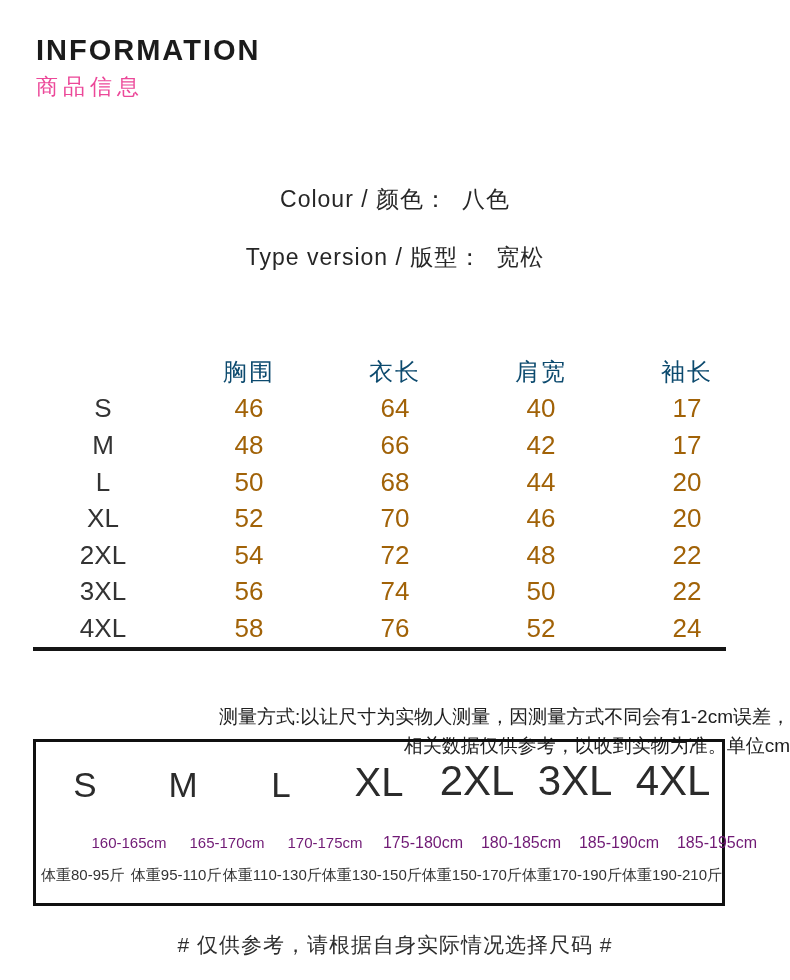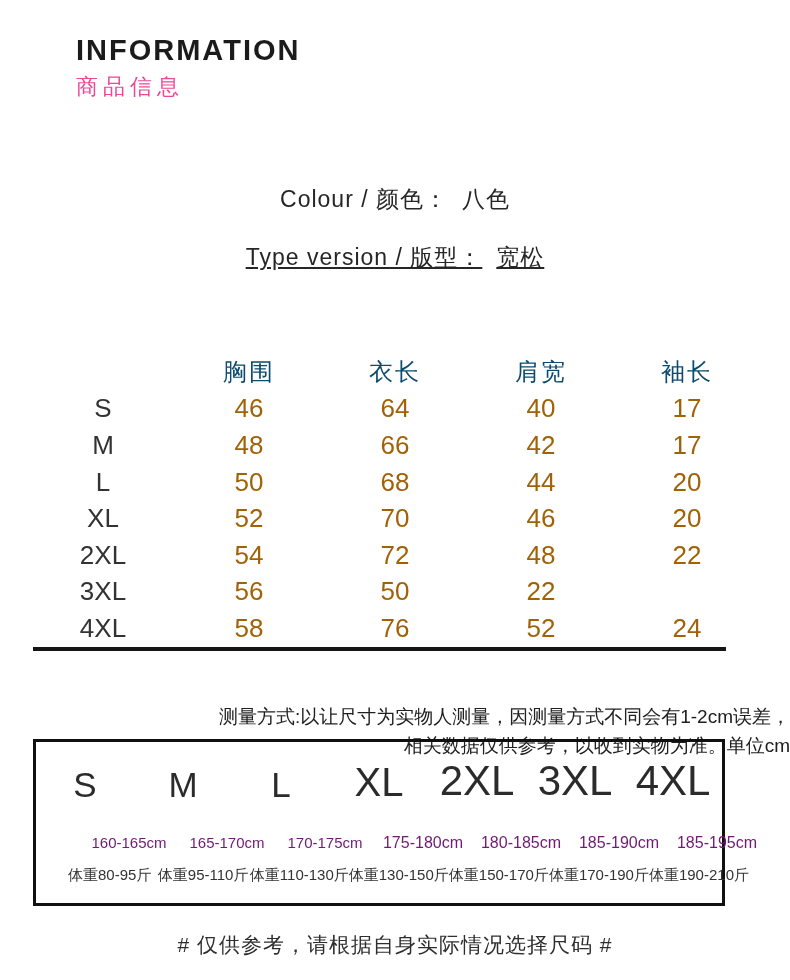--- a/index.html
+++ b/index.html
@@ -9,7 +9,7 @@
   }
 
   
-  .brand { position:absolute; left:36px; top:36px;margin-left:40px; }
+  .brand { position:absolute; left:36px; top:36px; }
   .brand-en { font-size:29px; font-weight:800; letter-spacing:2px; color:#1b1b1b; line-height:1; }
   .brand-zh { margin-top:11px; font-size:22px; letter-spacing:5px; color:#ec4899; line-height:1; }
 

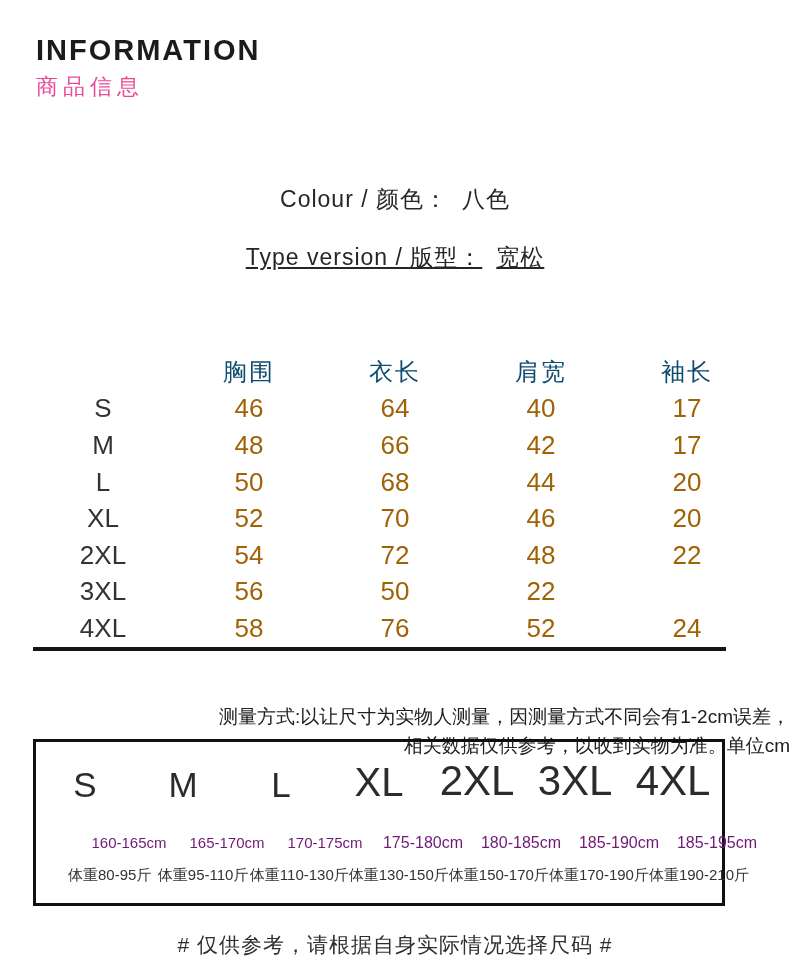--- a/index.html
+++ b/index.html
@@ -16,7 +16,7 @@
   
   .attr { position:absolute; left:0; width:790px; text-align:center; font-size:23px; color:#262626; letter-spacing:1px; }
   .attr-colour { top:184px; }
-  .attr-type { top:242px;text-decoration:underline; }
+  .attr-type { top:242px; }
   .attr-value { margin-left:14px; }
 
   

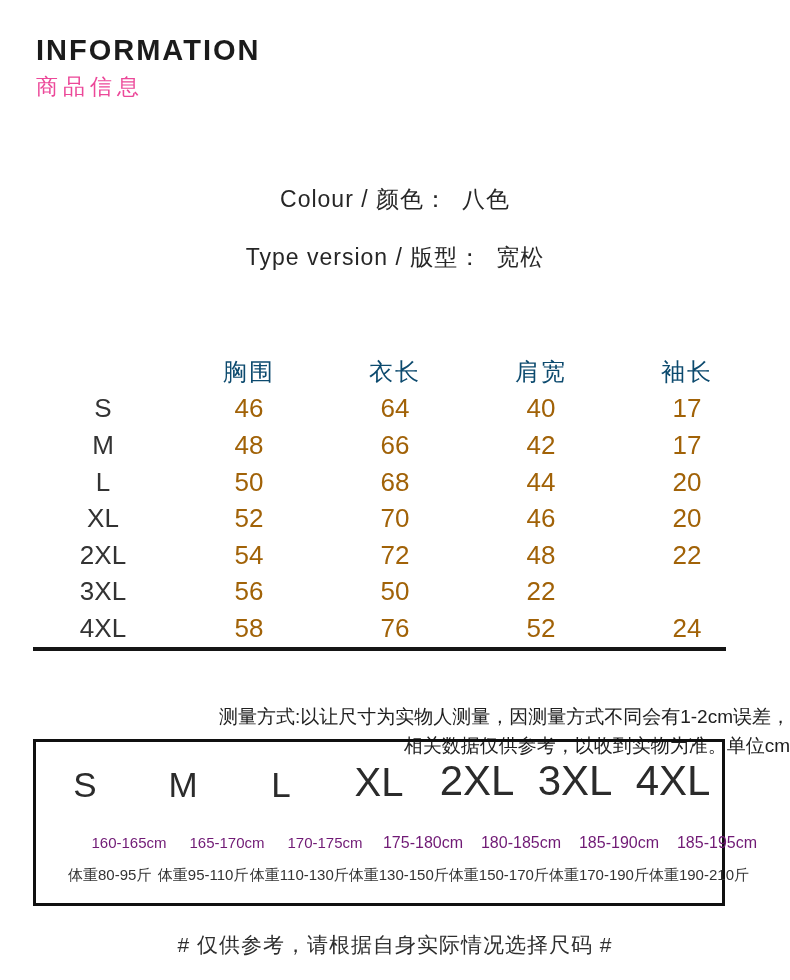--- a/index.html
+++ b/index.html
@@ -109,6 +109,7 @@
     <div class="trow tbody">
       <div class="cell rowlabel">3XL</div>
       <div class="cell">56</div>
+      <div class="cell">74</div>
       <div class="cell">50</div>
       <div class="cell">22</div>
     </div>

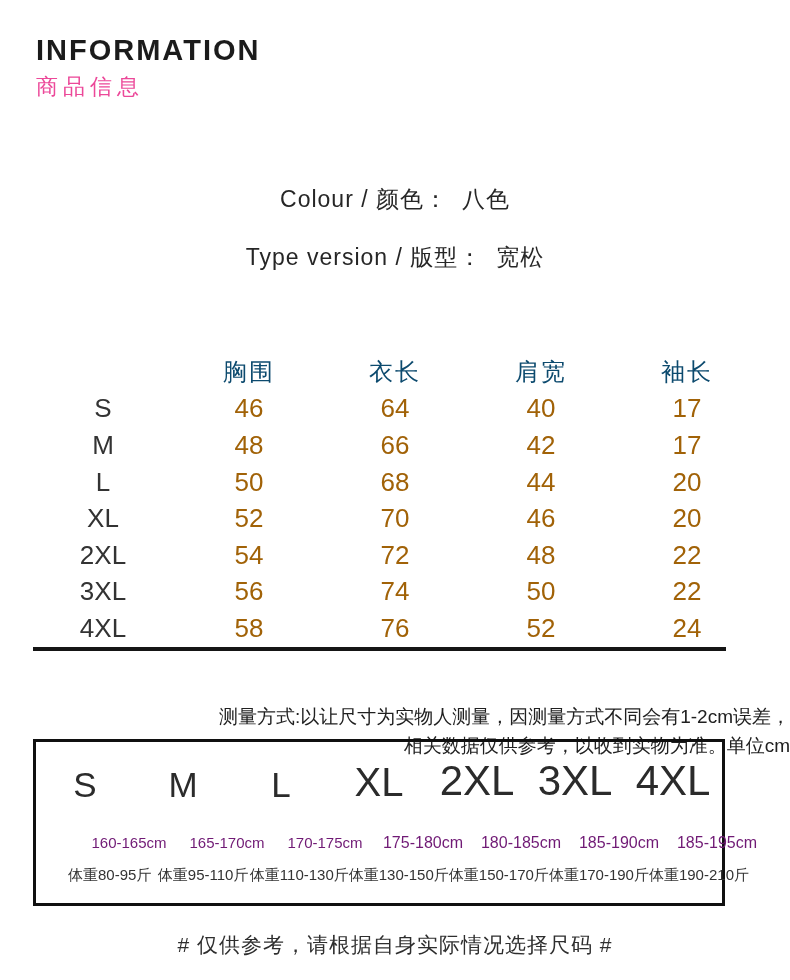--- a/index.html
+++ b/index.html
@@ -40,7 +40,7 @@
   .row-size .cell:nth-child(4) { font-size:40px; }
   .row-height { top:92px; font-size:15px; color:#701a75; white-space:nowrap;padding-left:44px; }
   .row-height .cell:nth-child(n+4) { font-size:16px; }
-  .row-weight { top:124px; font-size:15px; color:#333333; white-space:nowrap;padding-left:27px; }
+  .row-weight { top:124px; font-size:15px; color:#333333; white-space:nowrap; }
 
   
   .footer { position:absolute; left:0; top:931px; width:790px; text-align:center; font-size:21px; color:#2e2e2e; letter-spacing:1px; }

